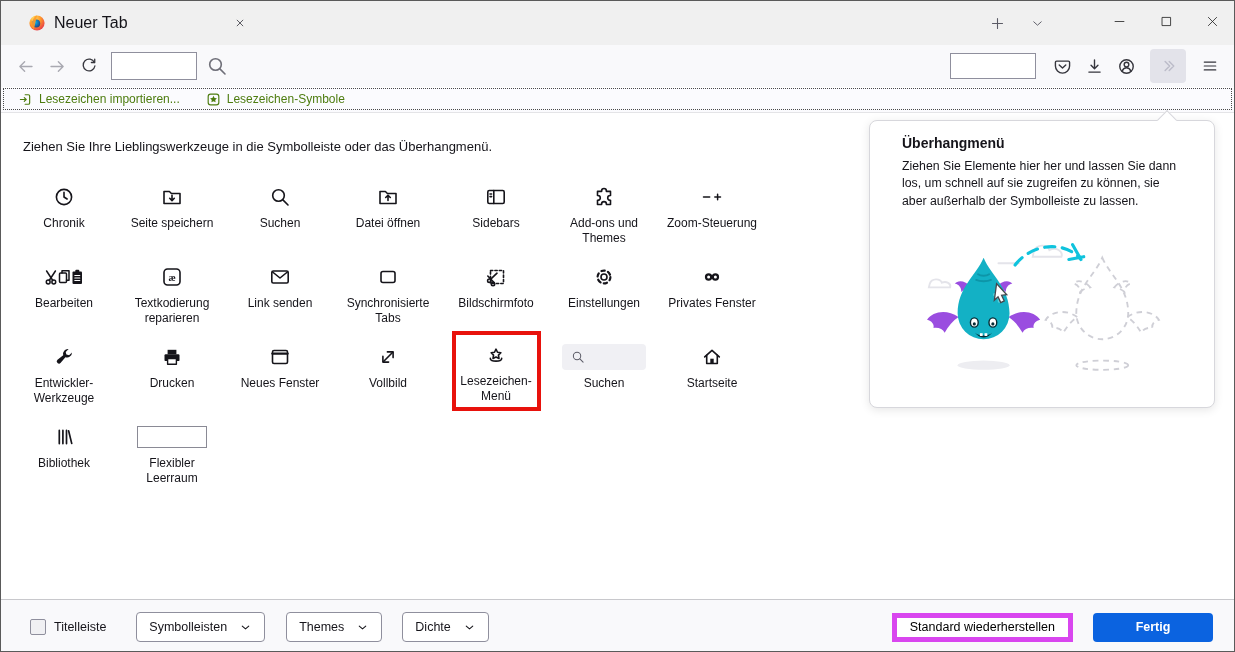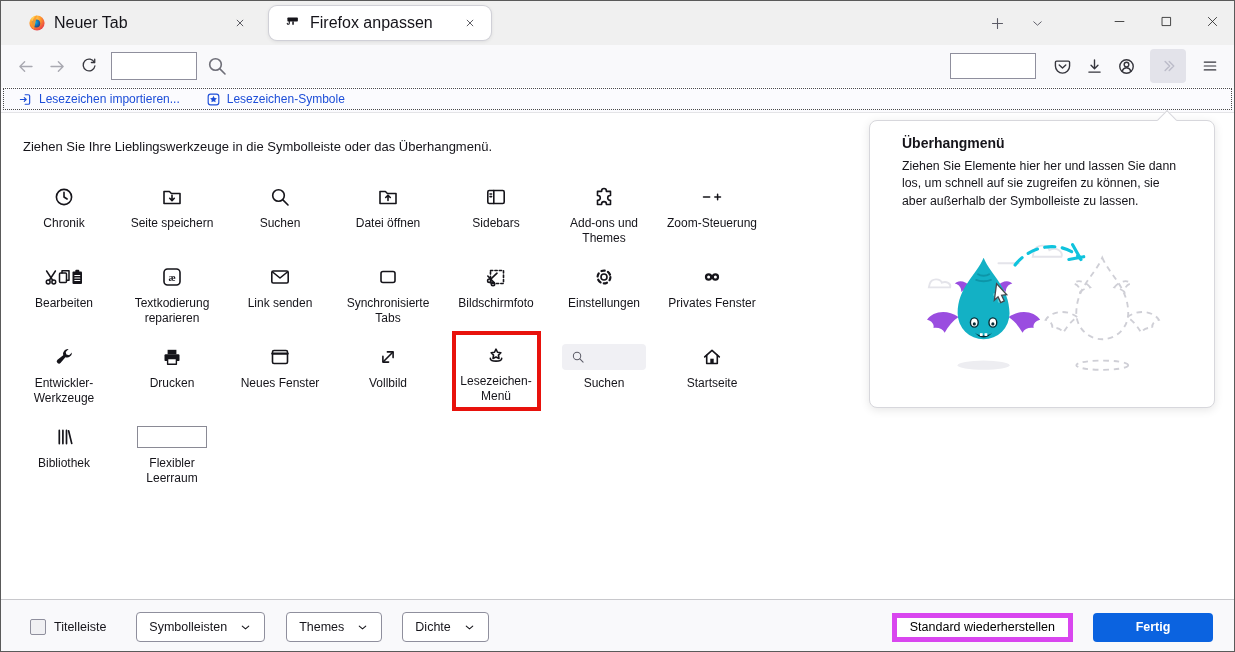--- a/index.html
+++ b/index.html
@@ -90,21 +90,6 @@
           </svg>
         </span>
       <span class="tab-title">Neuer Tab</span>
-      <span class="tab-close">
-          <svg width="14" height="14" viewBox="0 0 22 22" fill="none" stroke="currentColor" stroke-width="1.3" stroke-linecap="round" stroke-linejoin="round">
-            <path d="m6.5 6.5 9 9M15.5 6.5l-9 9"></path>
-          </svg>
-        </span>
-    </div>
-    <div class="tab active" style="margin-left:8px;">
-      <span class="favicon">
-          <svg width="16" height="16" viewBox="0 0 22 22" fill="none" stroke="currentColor" stroke-width="1.6" stroke-linecap="round" stroke-linejoin="round">
-            <rect x="3.3" y="3.6" width="14.4" height="5.2" rx="1" fill="currentColor" stroke="none"></rect>
-            <rect x="10" y="8.8" width="2.1" height="4.6" fill="currentColor" stroke="none"></rect>
-            <path d="M5.9 8.8v2.4c0 1-.7 1.6-1.4 1.6-.8 0-1.4-.6-1.4-1.5" stroke-width="1.5"></path>
-          </svg>
-        </span>
-      <span class="tab-title">Firefox anpassen</span>
       <span class="tab-close">
           <svg width="14" height="14" viewBox="0 0 22 22" fill="none" stroke="currentColor" stroke-width="1.3" stroke-linecap="round" stroke-linejoin="round">
             <path d="m6.5 6.5 9 9M15.5 6.5l-9 9"></path>

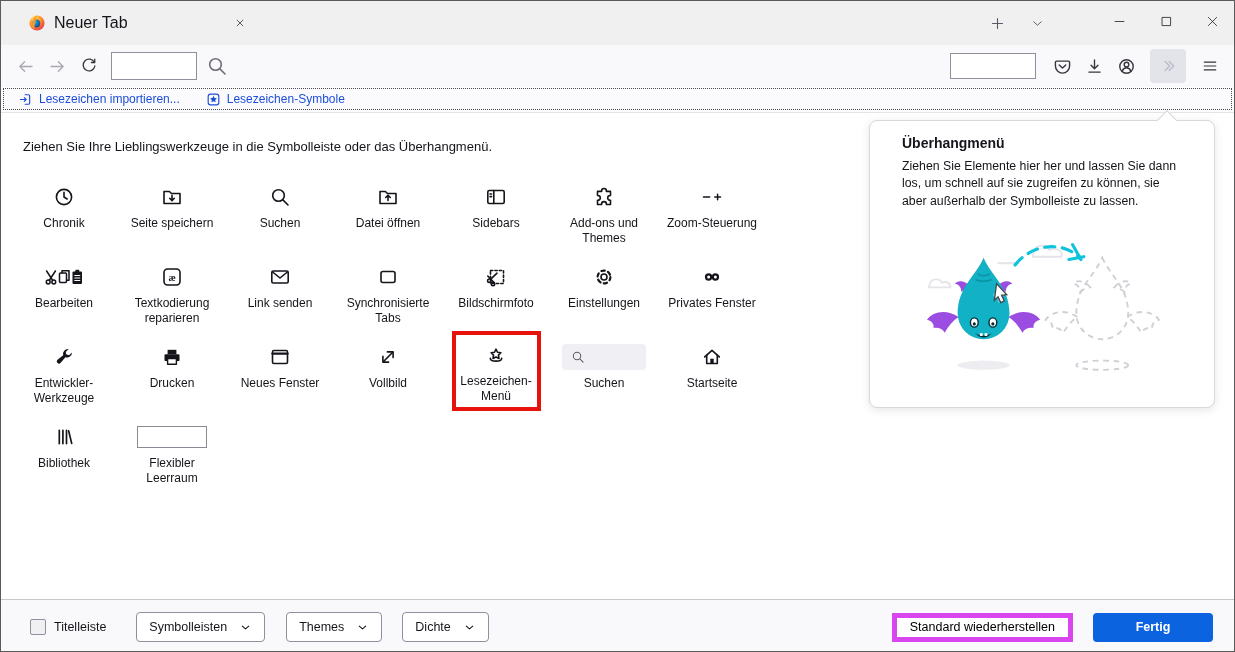--- a/index.html
+++ b/index.html
@@ -30,7 +30,7 @@
   
   .bookmarksbar { height:24px; background:#fbfbfe; padding:0 2px; }
   .bookmarks-drop { height:22px; margin-top:1px; border:1px dotted #4a4a4a; display:flex; align-items:center; padding-left:14px; gap:26px; }
-  .bm-item { display:flex; align-items:center; gap:6px; font-size:12px; color:#1d4ed8;text-align:right; }
+  .bm-item { display:flex; align-items:center; gap:6px; font-size:12px; color:#4d7c0f;text-align:right; }
   .bm-item .bm-icon { display:flex; }
 
   

